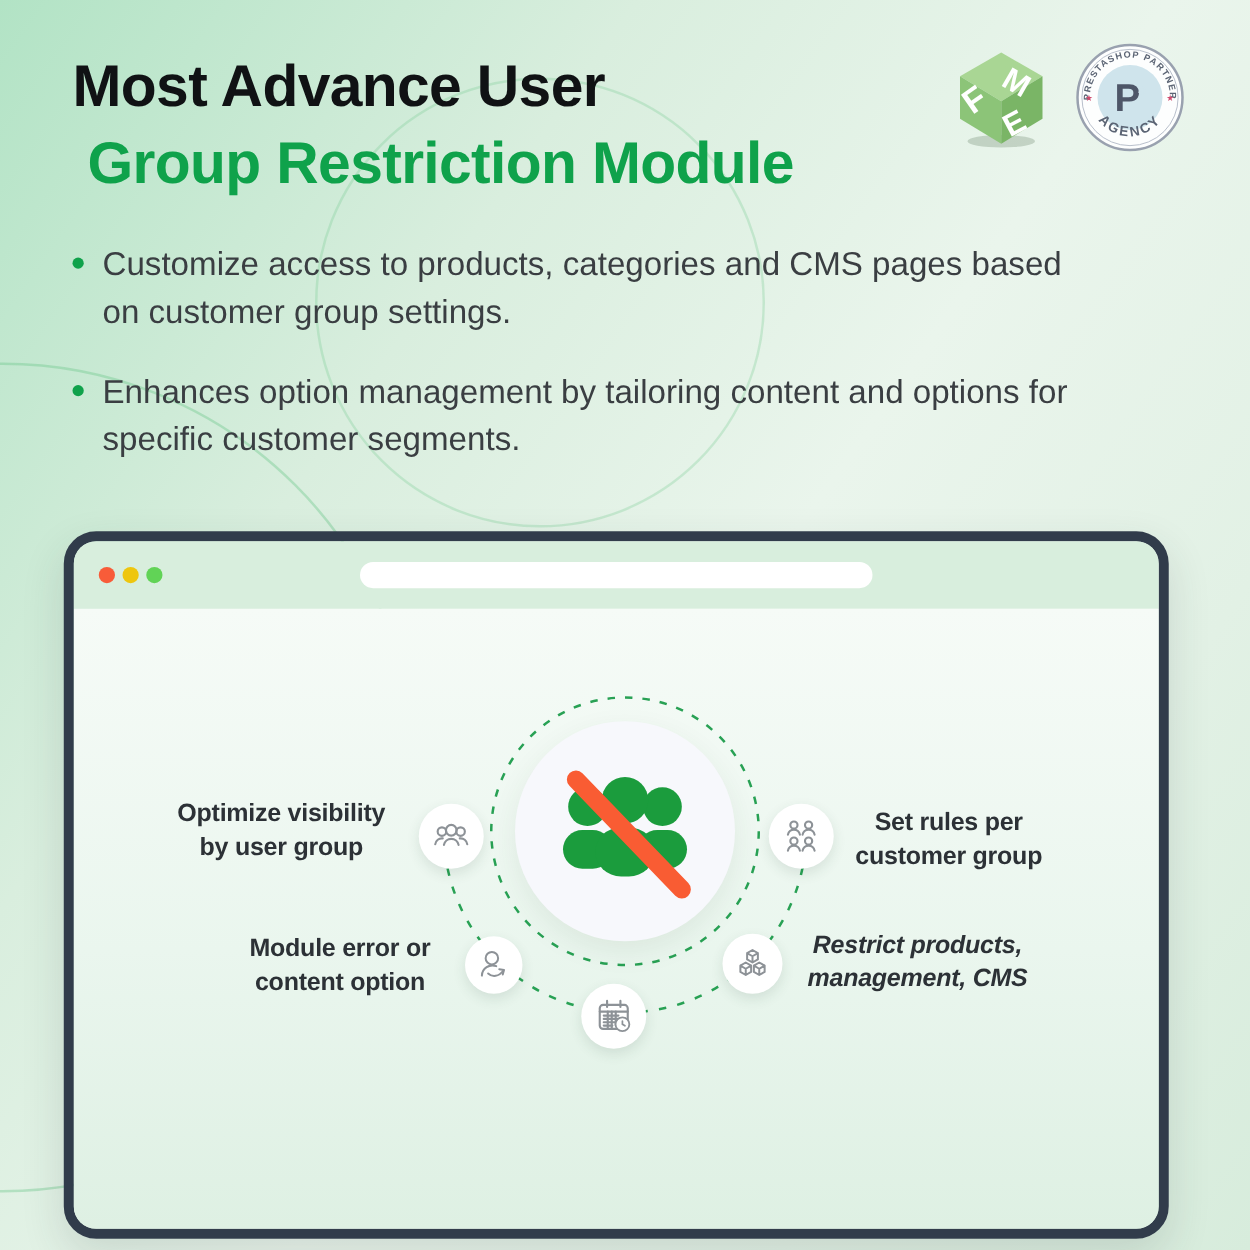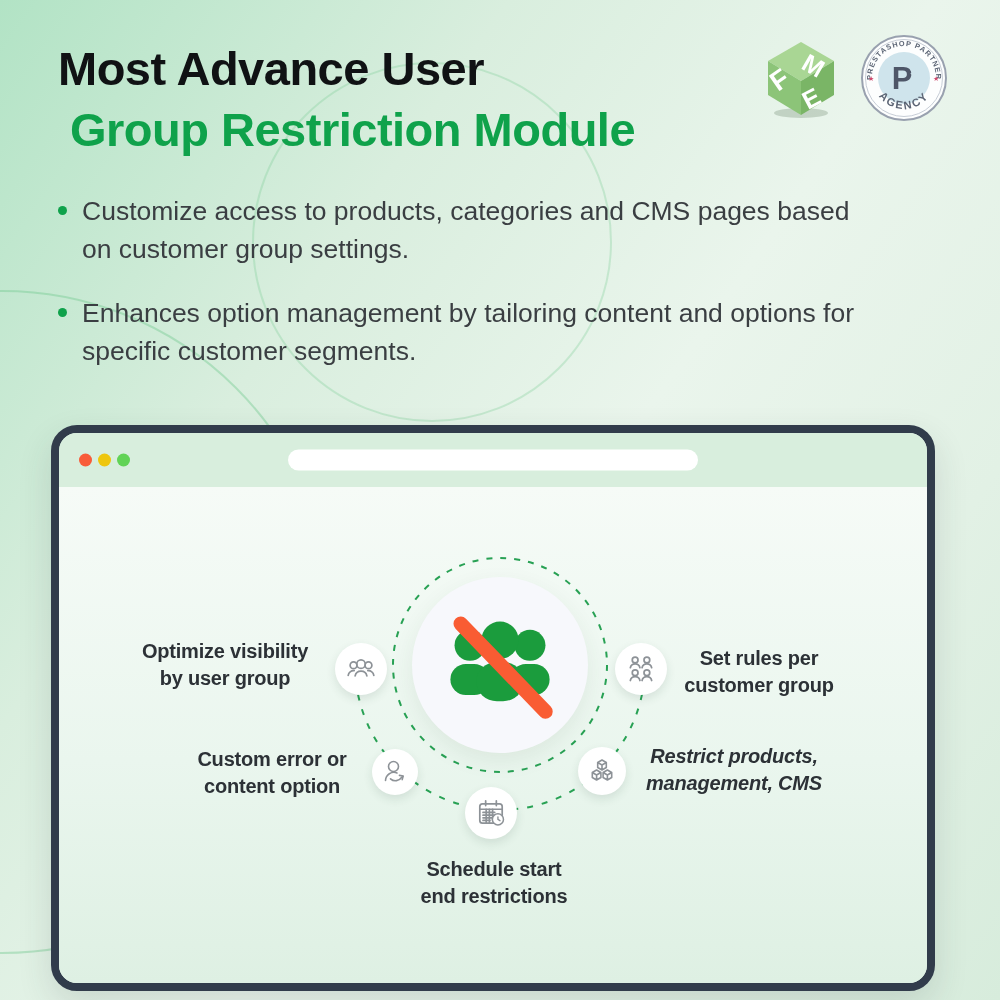--- a/index.html
+++ b/index.html
@@ -214,7 +214,7 @@
         <div>customer group</div>
       </div>
       <div class="sat-label lab3">
-        <div>Custom error or</div>
+        <div>Module error or</div>
         <div>content option</div>
       </div>
       <div class="sat-label lab4">

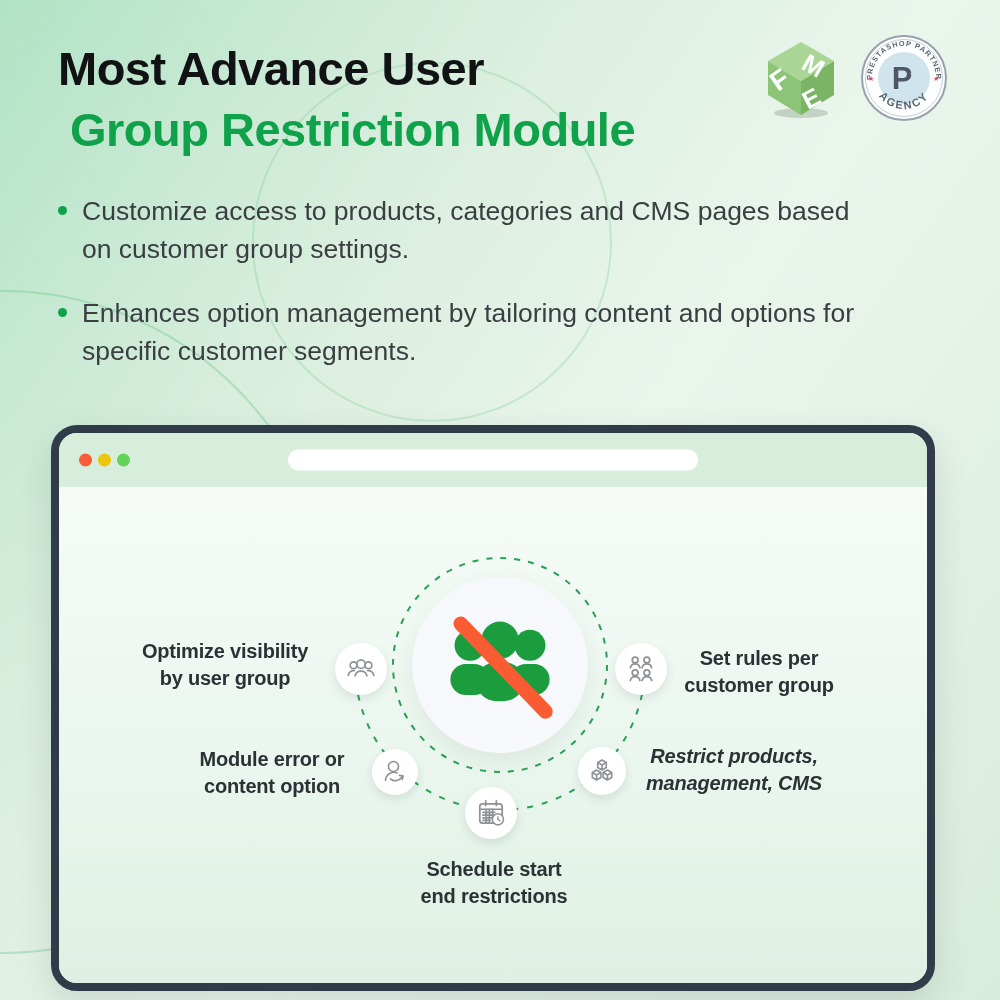--- a/index.html
+++ b/index.html
@@ -221,10 +221,6 @@
         <div>Restrict products,</div>
         <div>management, CMS</div>
       </div>
-      <div class="sat-label lab5">
-        <div>Schedule start</div>
-        <div>end restrictions</div>
-      </div>
     </div>
   </div>
 </div>

